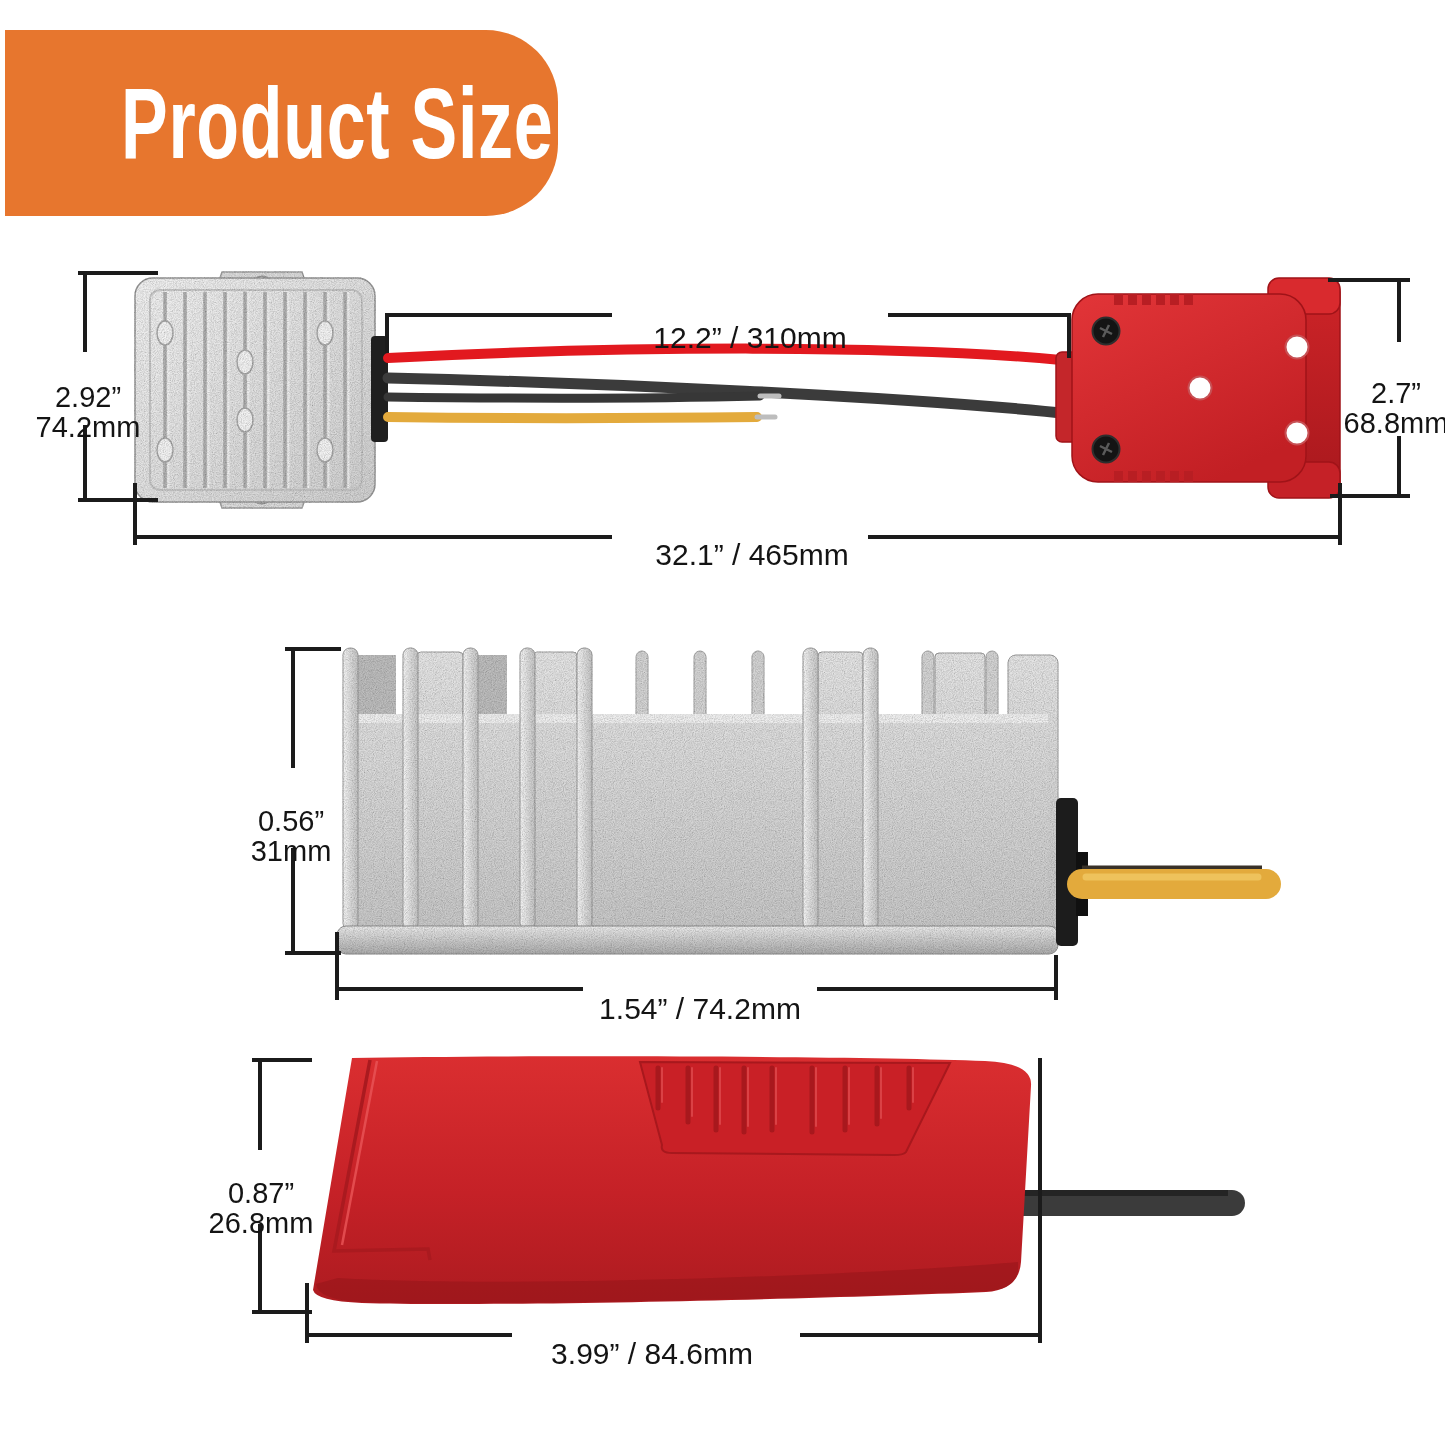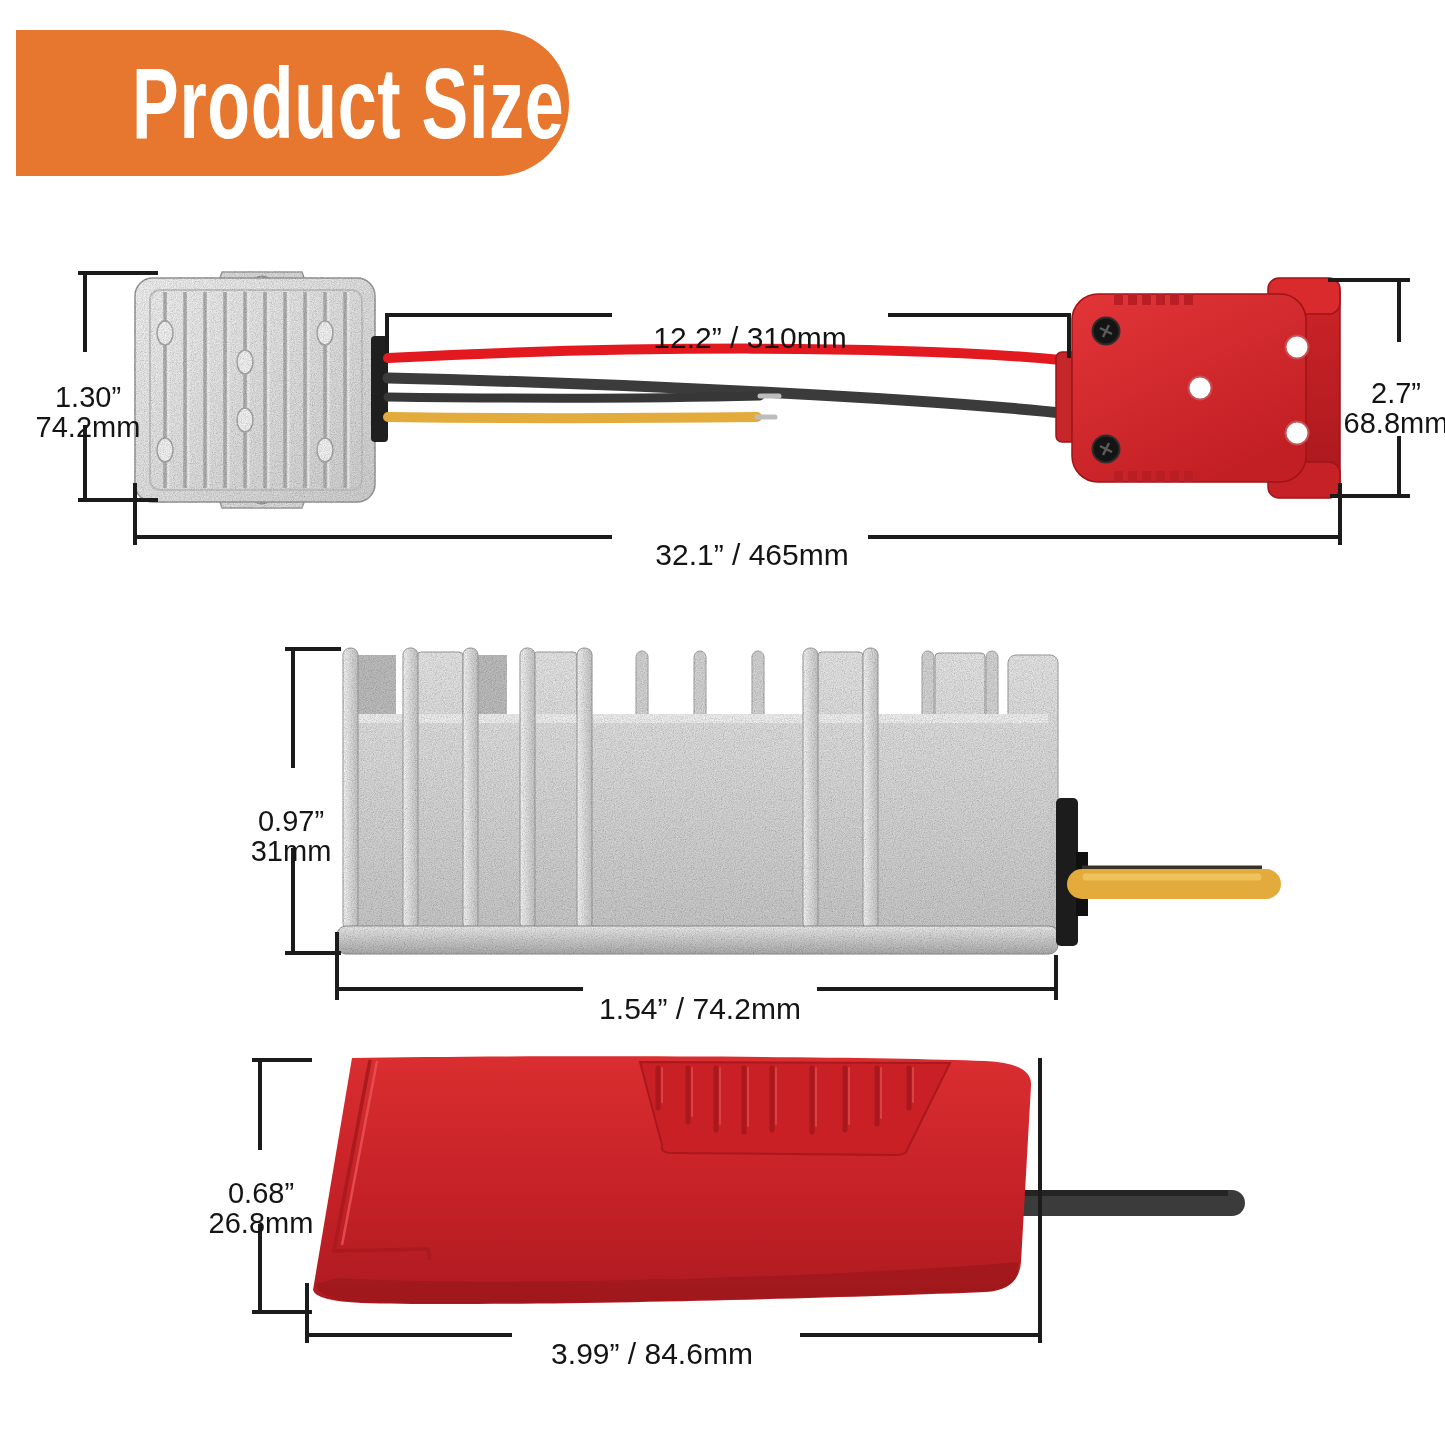--- a/index.html
+++ b/index.html
@@ -5,7 +5,7 @@
   html,body{margin:0;padding:0;background:#fff;}
   .page{position:relative;width:1445px;height:1445px;overflow:hidden;background:#fff;
         font-family:"Liberation Sans",sans-serif;}
-  .banner{position:absolute;left:16px;top:30px;width:553px;height:146px;
+  .banner{position:absolute;left:5px;top:30px;width:553px;height:186px;
           background:var(--banner-orange,#E7762E);border-radius:0 72px 72px 0;
           display:flex;align-items:center;}
   .banner-text{color:#fff;font-weight:bold;font-size:100px;line-height:100px;

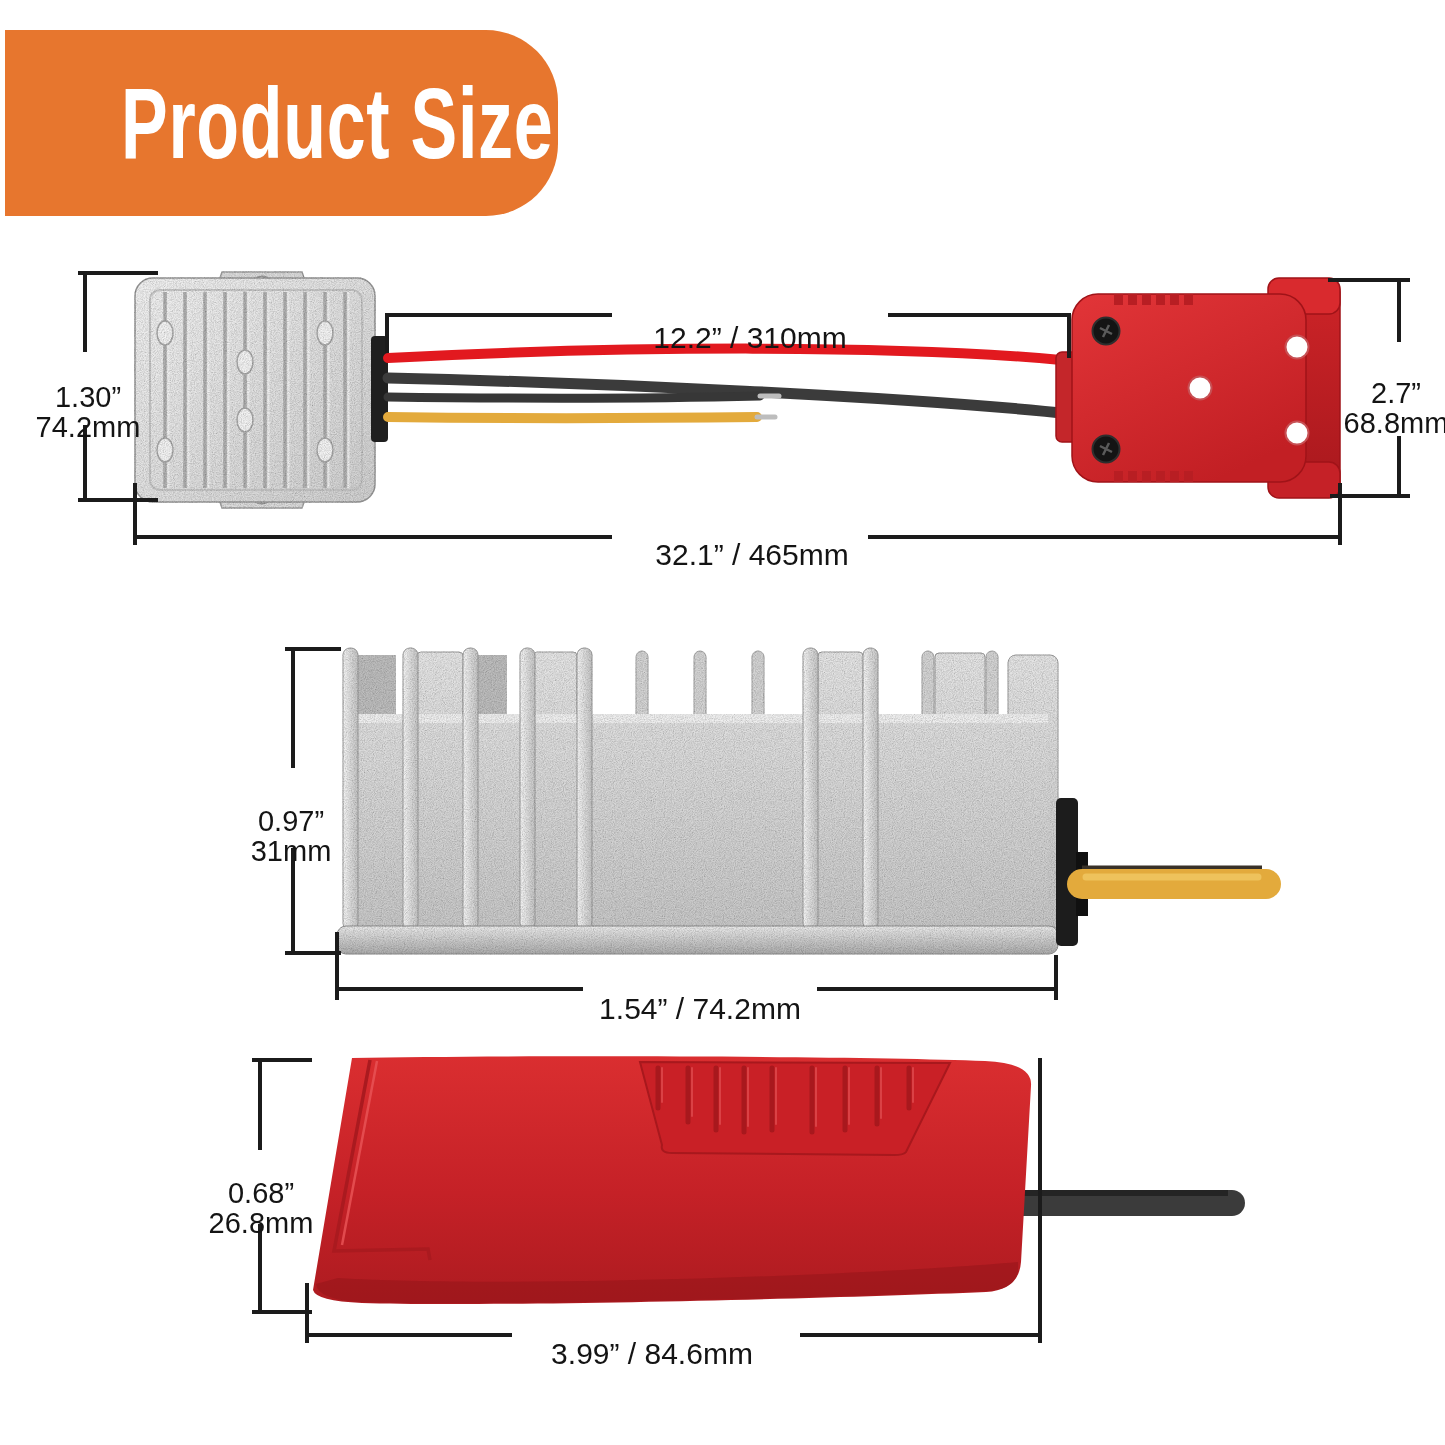--- a/index.html
+++ b/index.html
@@ -181,7 +181,7 @@
   </svg>
 
   <div class="dim-label stacked" style="left:88px;top:362px;">
-    <div>1.30”</div>
+    <div>2.92”</div>
     <div>74.2mm</div>
   </div>
   <div class="dim-label" style="left:750px;top:303px;">12.2” / 310mm</div>

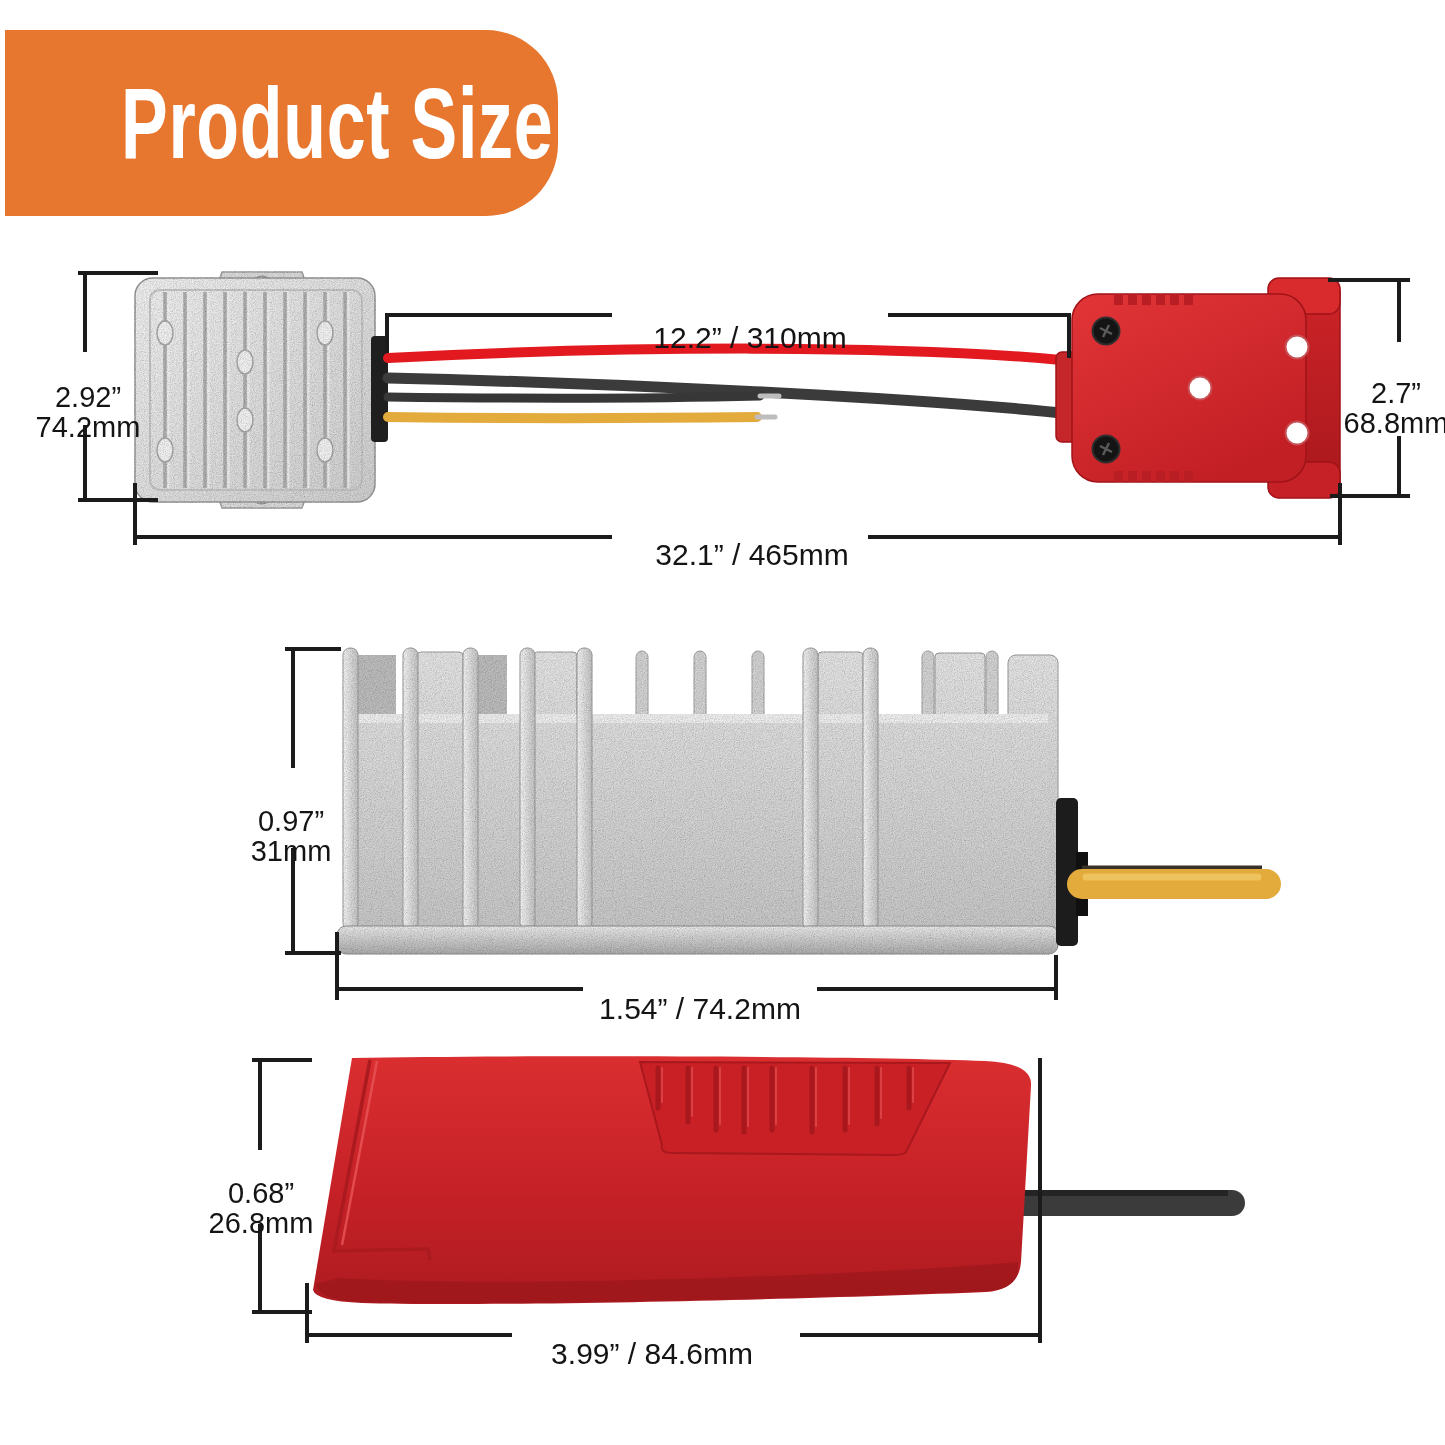--- a/index.html
+++ b/index.html
@@ -191,7 +191,7 @@
   </div>
   <div class="dim-label" style="left:752px;top:520px;">32.1” / 465mm</div>
   <div class="dim-label stacked" style="left:291px;top:786px;">
-    <div>0.97”</div>
+    <div>0.56”</div>
     <div>31mm</div>
   </div>
   <div class="dim-label" style="left:700px;top:974px;">1.54” / 74.2mm</div>

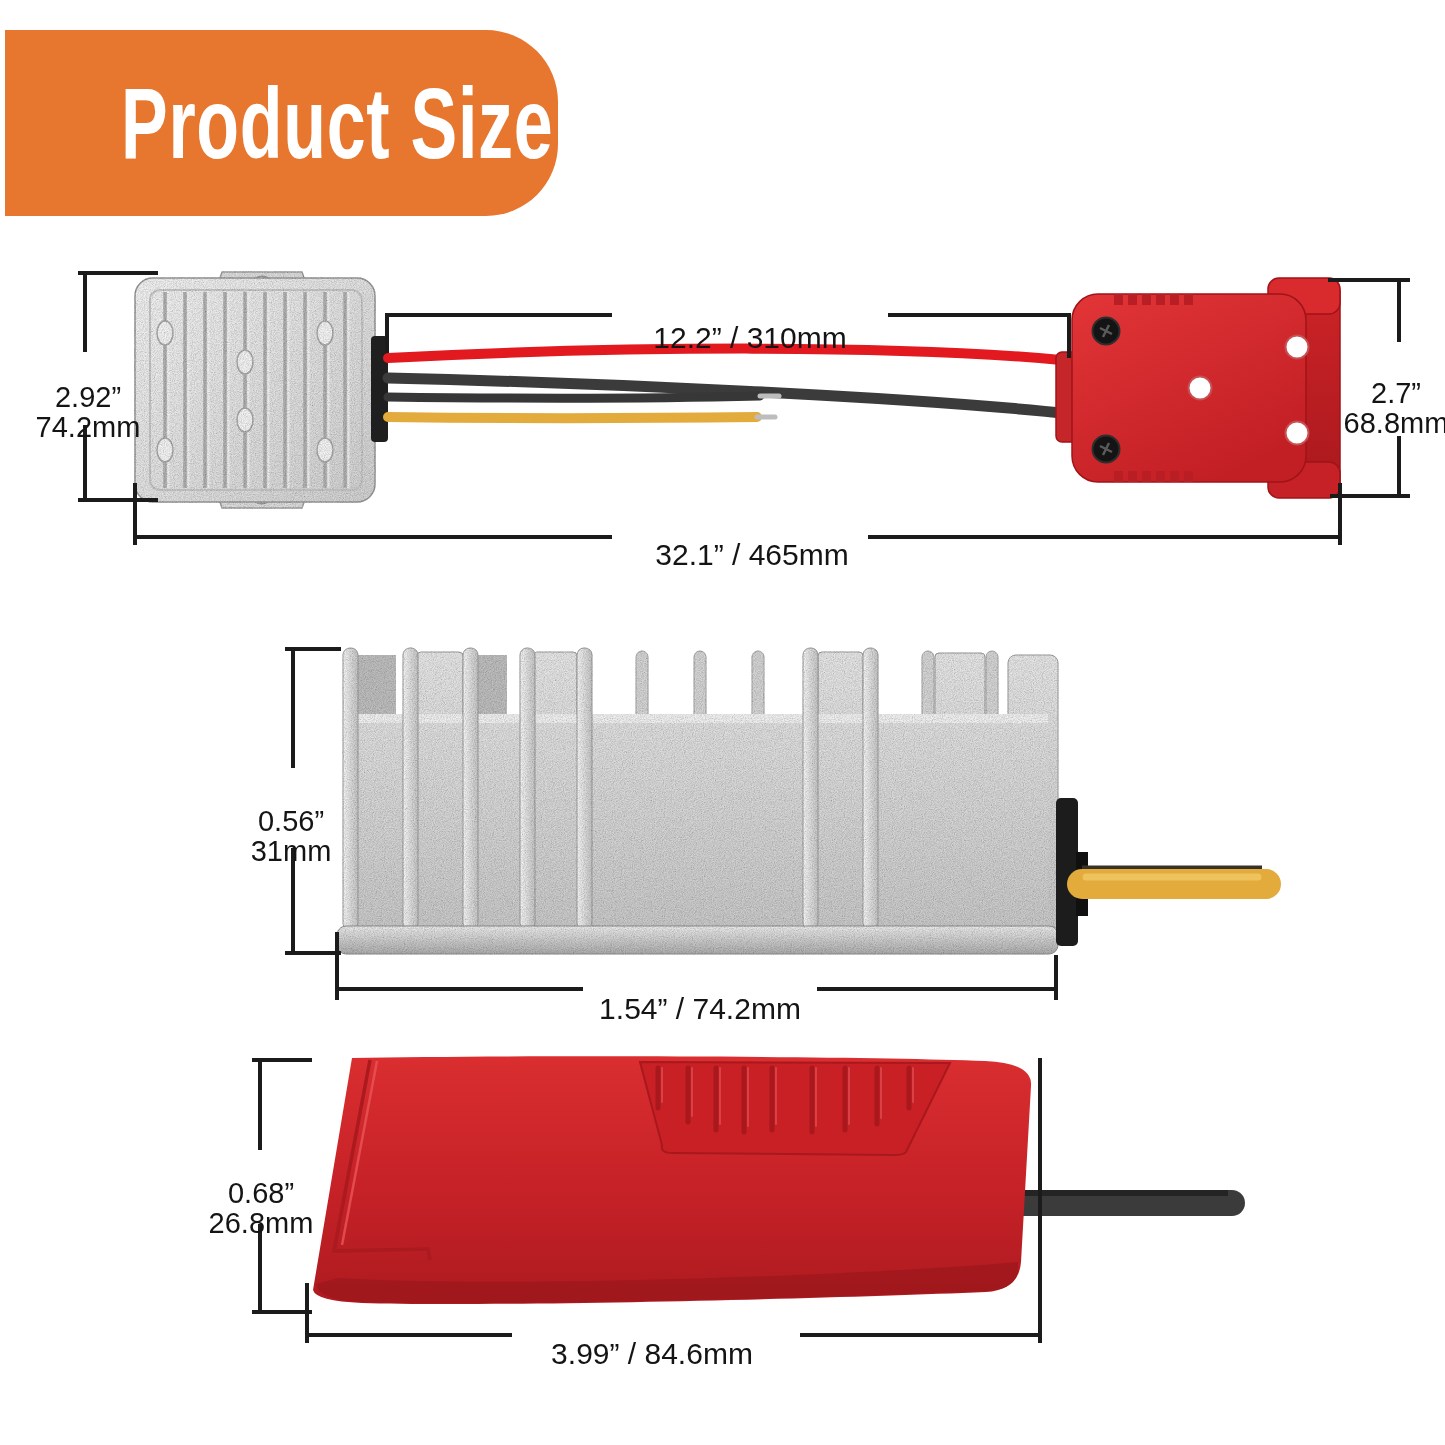--- a/index.html
+++ b/index.html
@@ -196,7 +196,7 @@
   </div>
   <div class="dim-label" style="left:700px;top:974px;">1.54” / 74.2mm</div>
   <div class="dim-label stacked" style="left:261px;top:1158px;">
-    <div>0.68”</div>
+    <div>0.87”</div>
     <div>26.8mm</div>
   </div>
   <div class="dim-label" style="left:652px;top:1319px;">3.99” / 84.6mm</div>

